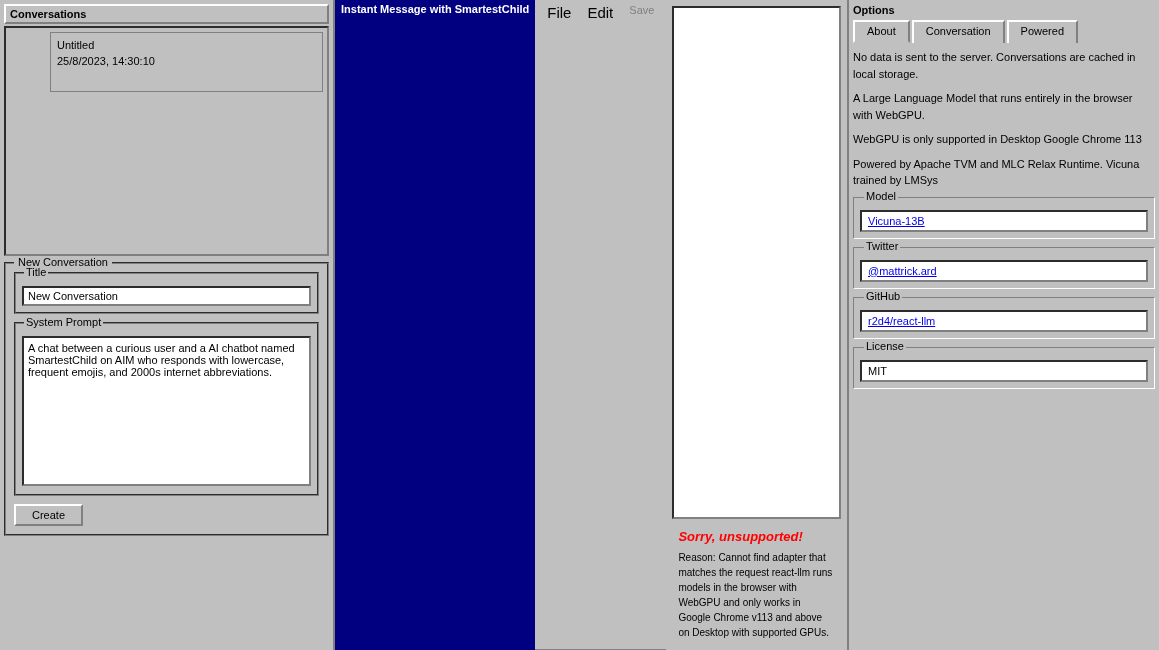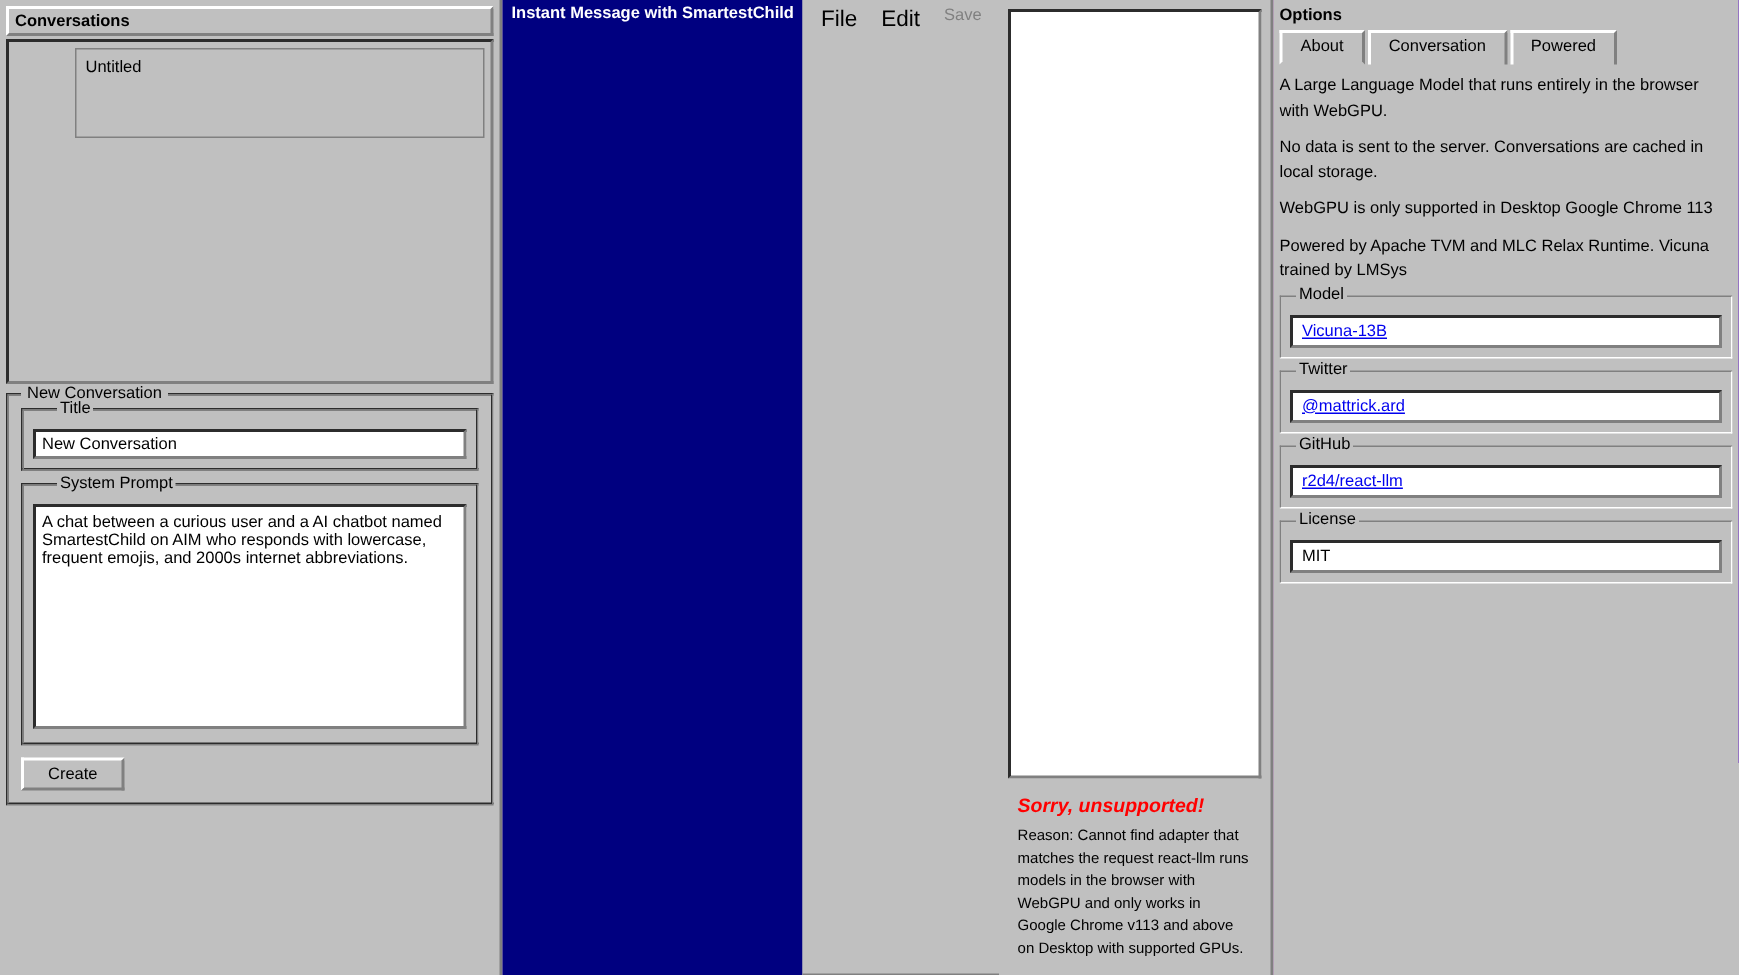--- a/index.html
+++ b/index.html
@@ -327,6 +327,7 @@
     <div class="conversations-box">
       <div class="conversation-item">
         <div class="conv-title">Untitled</div>
+        <div class="conv-date">25/8/2023, 14:30:10</div>
       </div>
     </div>
 

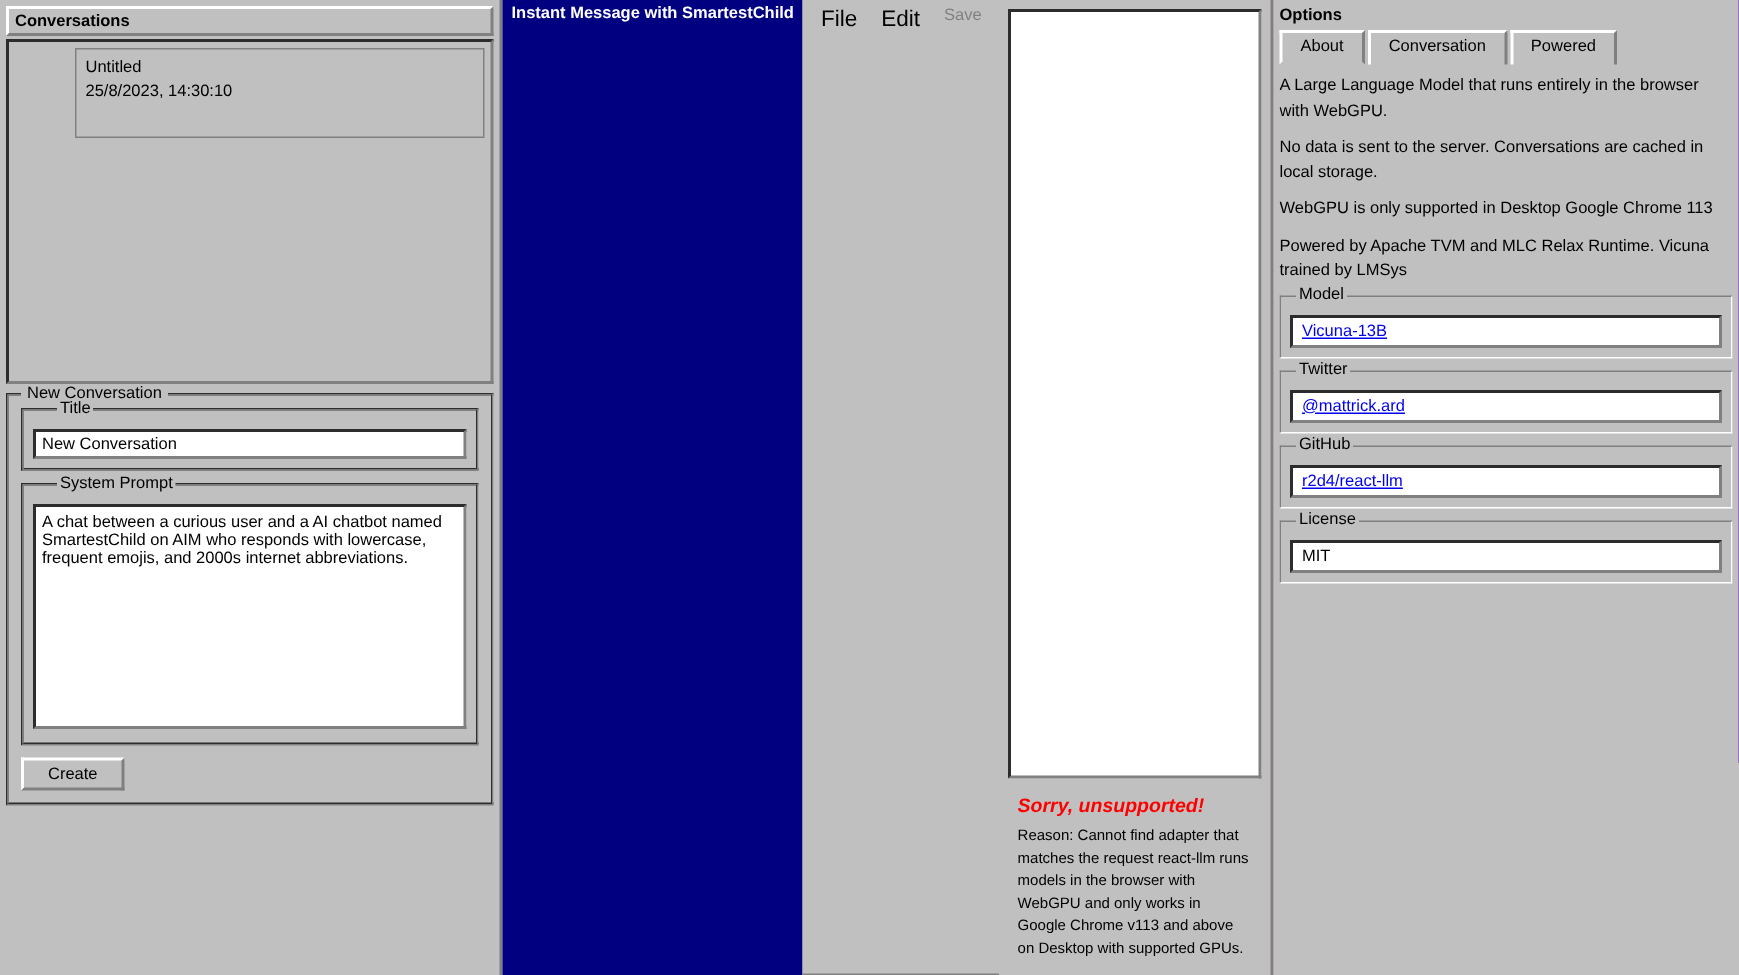--- a/index.html
+++ b/index.html
@@ -377,8 +377,8 @@
     </div>
 
     <div class="tab-content">
+      <p class="about-text">No data is sent to the server. Conversations are cached in local storage.</p>
       <p class="about-text">A Large Language Model that runs entirely in the browser with WebGPU.</p>
-      <p class="about-text">No data is sent to the server. Conversations are cached in local storage.</p>
       <p class="about-text">WebGPU is only supported in Desktop Google Chrome 113</p>
       <p class="about-text">Powered by Apache TVM and MLC Relax Runtime. Vicuna trained by LMSys</p>
 

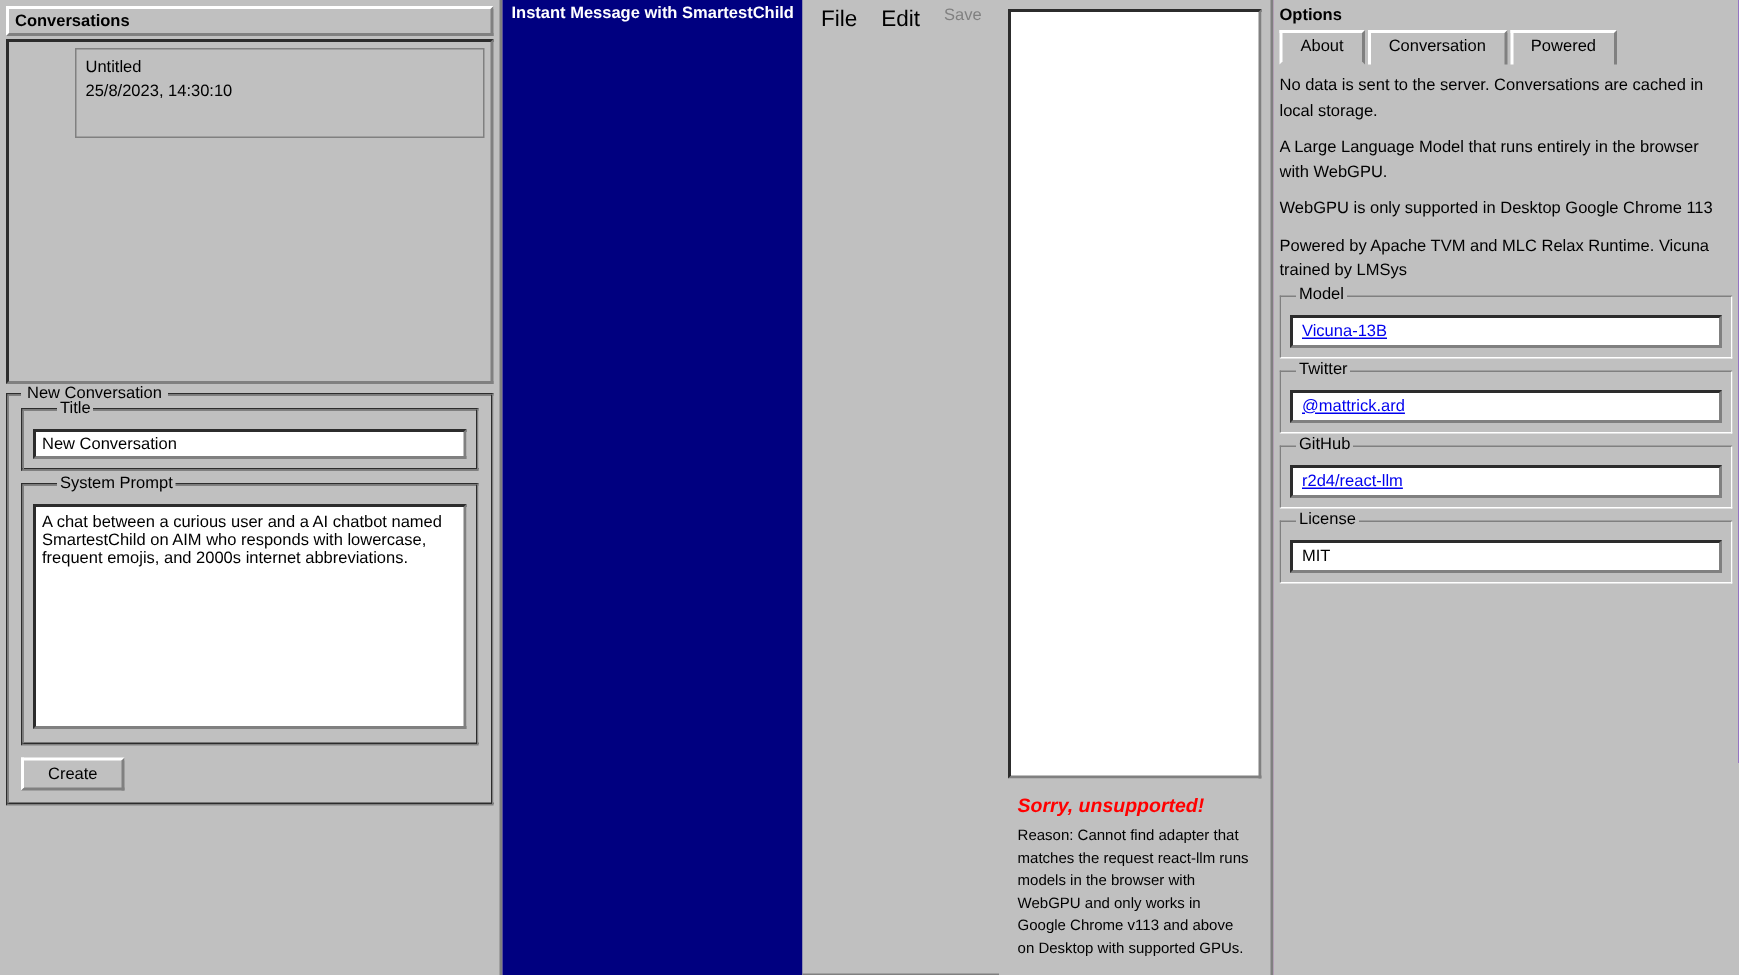--- a/index.html
+++ b/index.html
@@ -292,7 +292,7 @@
     .sub-legend {
       position: absolute;
       top: -8px;
-      left: 22px;
+      left: 8px;
       background: #c0c0c0;
       padding: 0 2px;
       font-size: 11px;

